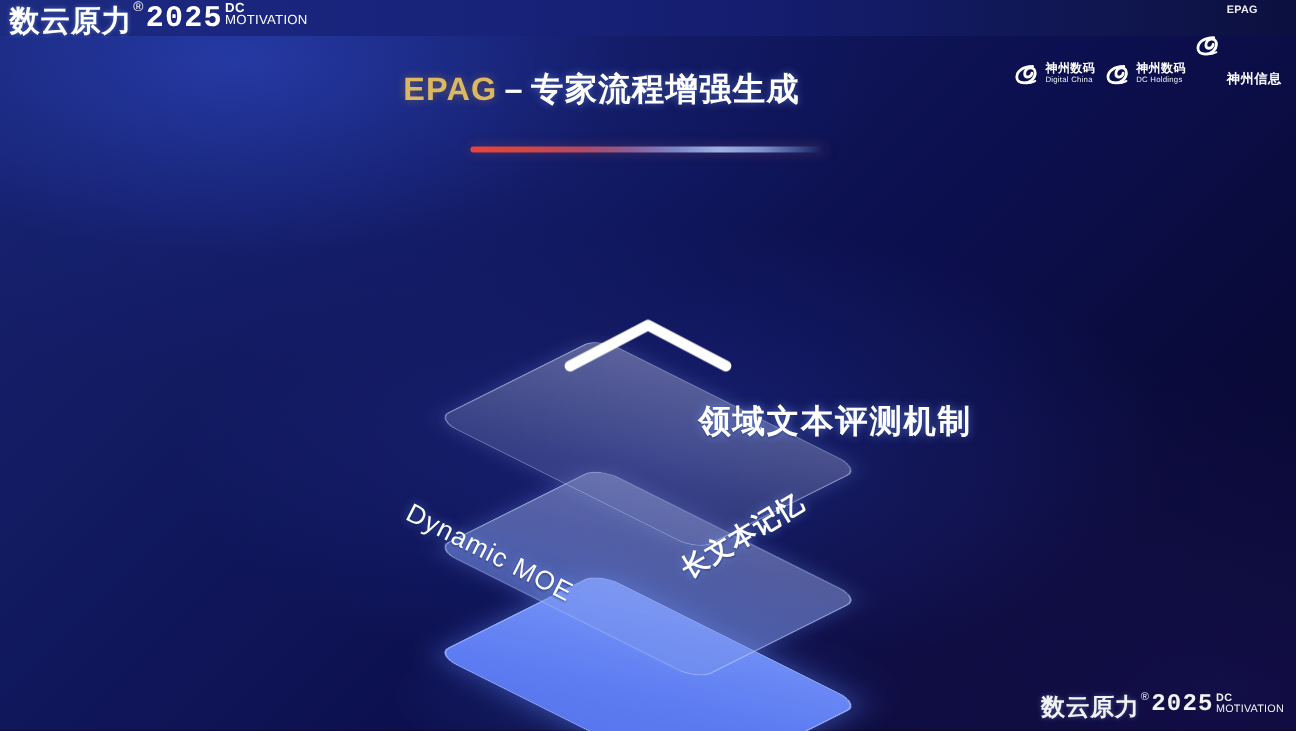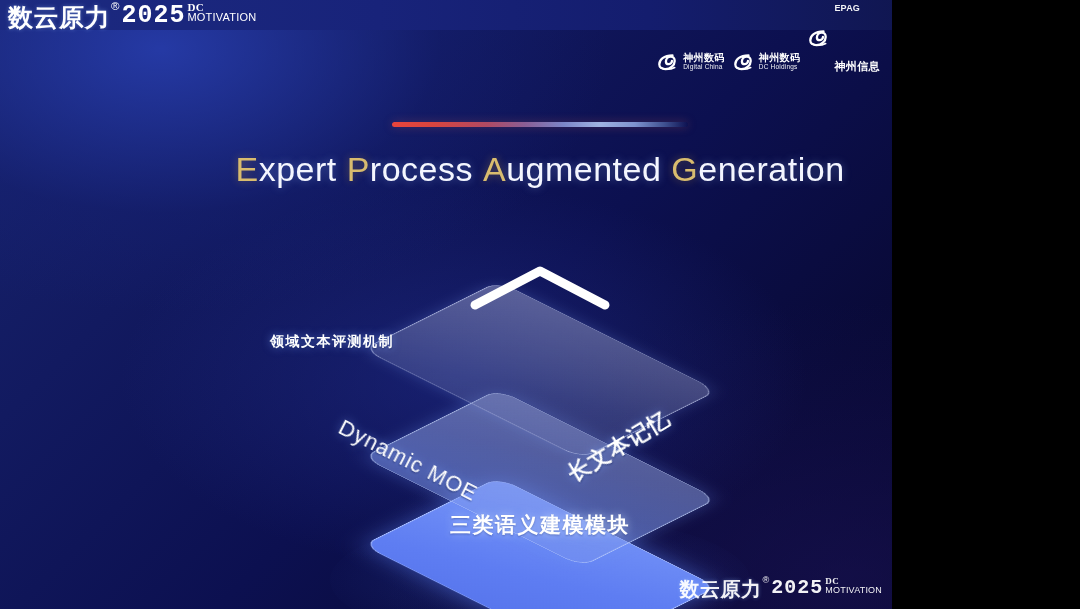--- a/index.html
+++ b/index.html
@@ -10,7 +10,7 @@
   }
   #stage {
     position: relative;
-    width: 892px;
+    width: 1080px;
     height: 609px;
     overflow: hidden;
     font-family: "Liberation Sans", "DejaVu Sans", sans-serif;

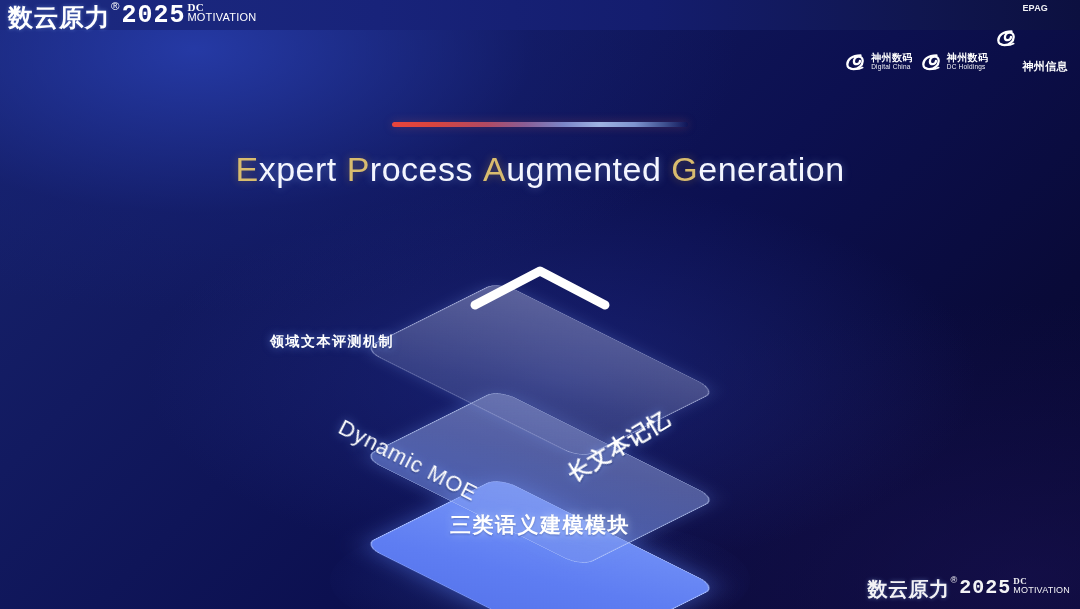--- a/index.html
+++ b/index.html
@@ -61,7 +61,7 @@
     line-height: 0.95;
     margin-left: 2px;
   }
-  .brand-dc .l1 { font-weight: 700; letter-spacing: 0.3px; font-family: Liberation Serif, serif; }
+  .brand-dc .l1 { font-weight: 700; letter-spacing: 0.3px; }
   .brand-dc .l2 { font-weight: 400; letter-spacing: 0.2px; }
 
   #brand-top {

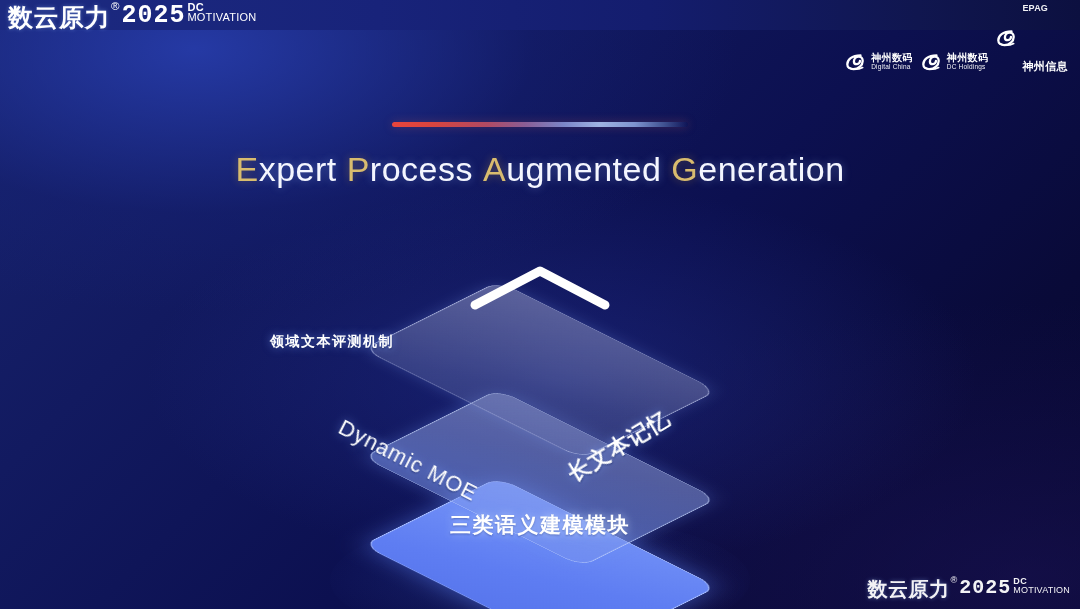--- a/index.html
+++ b/index.html
@@ -352,6 +352,9 @@
   </div>
 
 
+  <div id="slide-subtitle">
+    <span class="gold">EPAG</span><span class="dash">–</span><span class="white">专家流程增强生成</span>
+  </div>
 
   <div id="divider"></div>
 

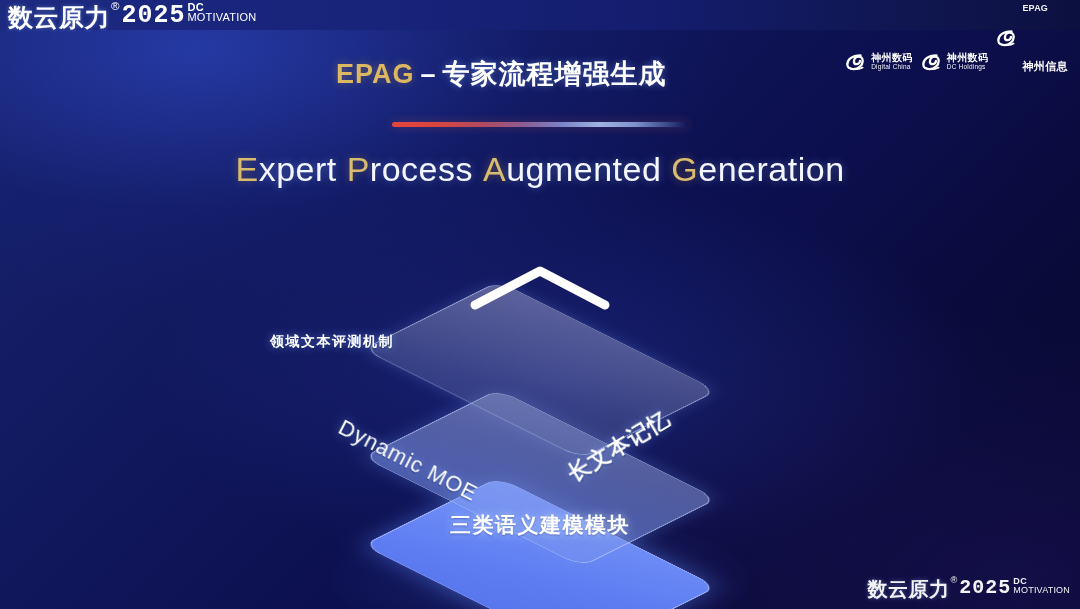--- a/index.html
+++ b/index.html
@@ -358,9 +358,6 @@
 
   <div id="divider"></div>
 
-  <div id="headline">
-    <span><span class="cap">E</span><span class="rest">xpert</span></span><span class="rest">&nbsp;</span><span><span class="cap">P</span><span class="rest">rocess</span></span><span class="rest">&nbsp;</span><span><span class="cap">A</span><span class="rest">ugmented</span></span><span class="rest">&nbsp;</span><span><span class="cap">G</span><span class="rest">eneration</span></span>
-  </div>
 
   <div id="stack">
 

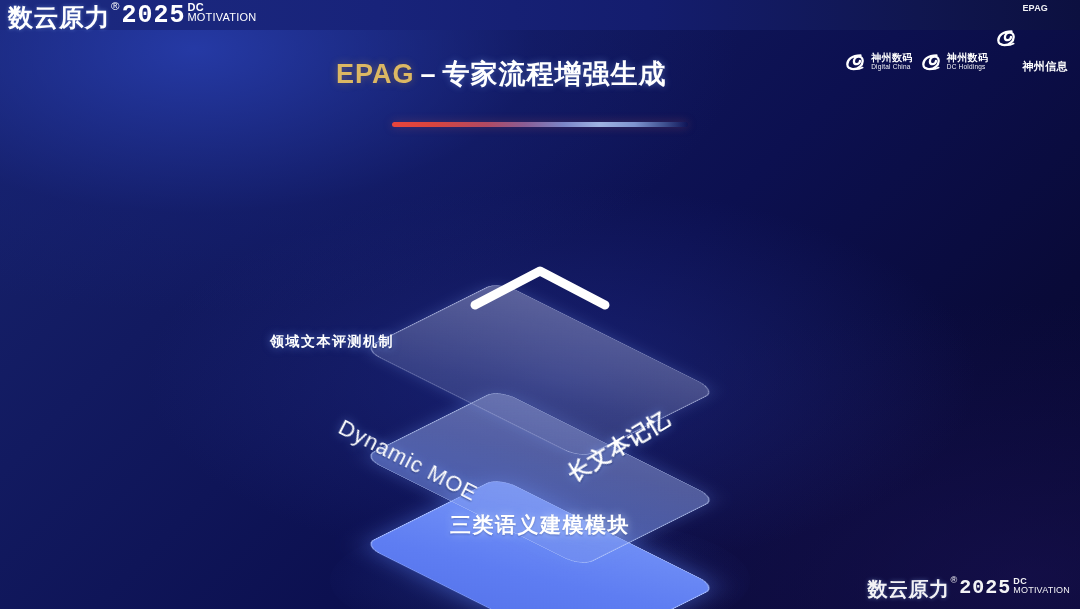--- a/index.html
+++ b/index.html
@@ -261,8 +261,8 @@
   #label-top {
     left: 0; top: 118px;
     width: 540px;
-    text-align: left;
-    font-size: 14px;
+    text-align: right;
+    font-size: 27px;
     letter-spacing: 1.5px;
   }
   #label-bot {

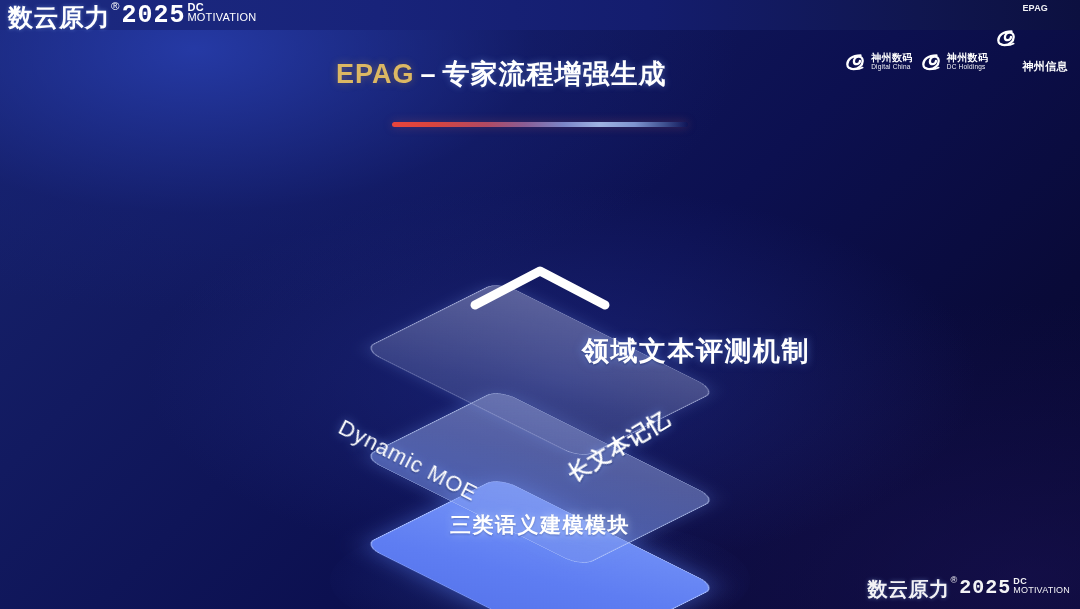--- a/index.html
+++ b/index.html
@@ -382,7 +382,6 @@
     <div class="plate-label" id="label-top">领域文本评测机制</div>
     <div class="plate-label" id="label-mid-left">Dynamic MOE</div>
     <div class="plate-label" id="label-mid-right">长文本记忆</div>
-    <div class="plate-label" id="label-bot">三类语义建模模块</div>
 
   </div>
 

